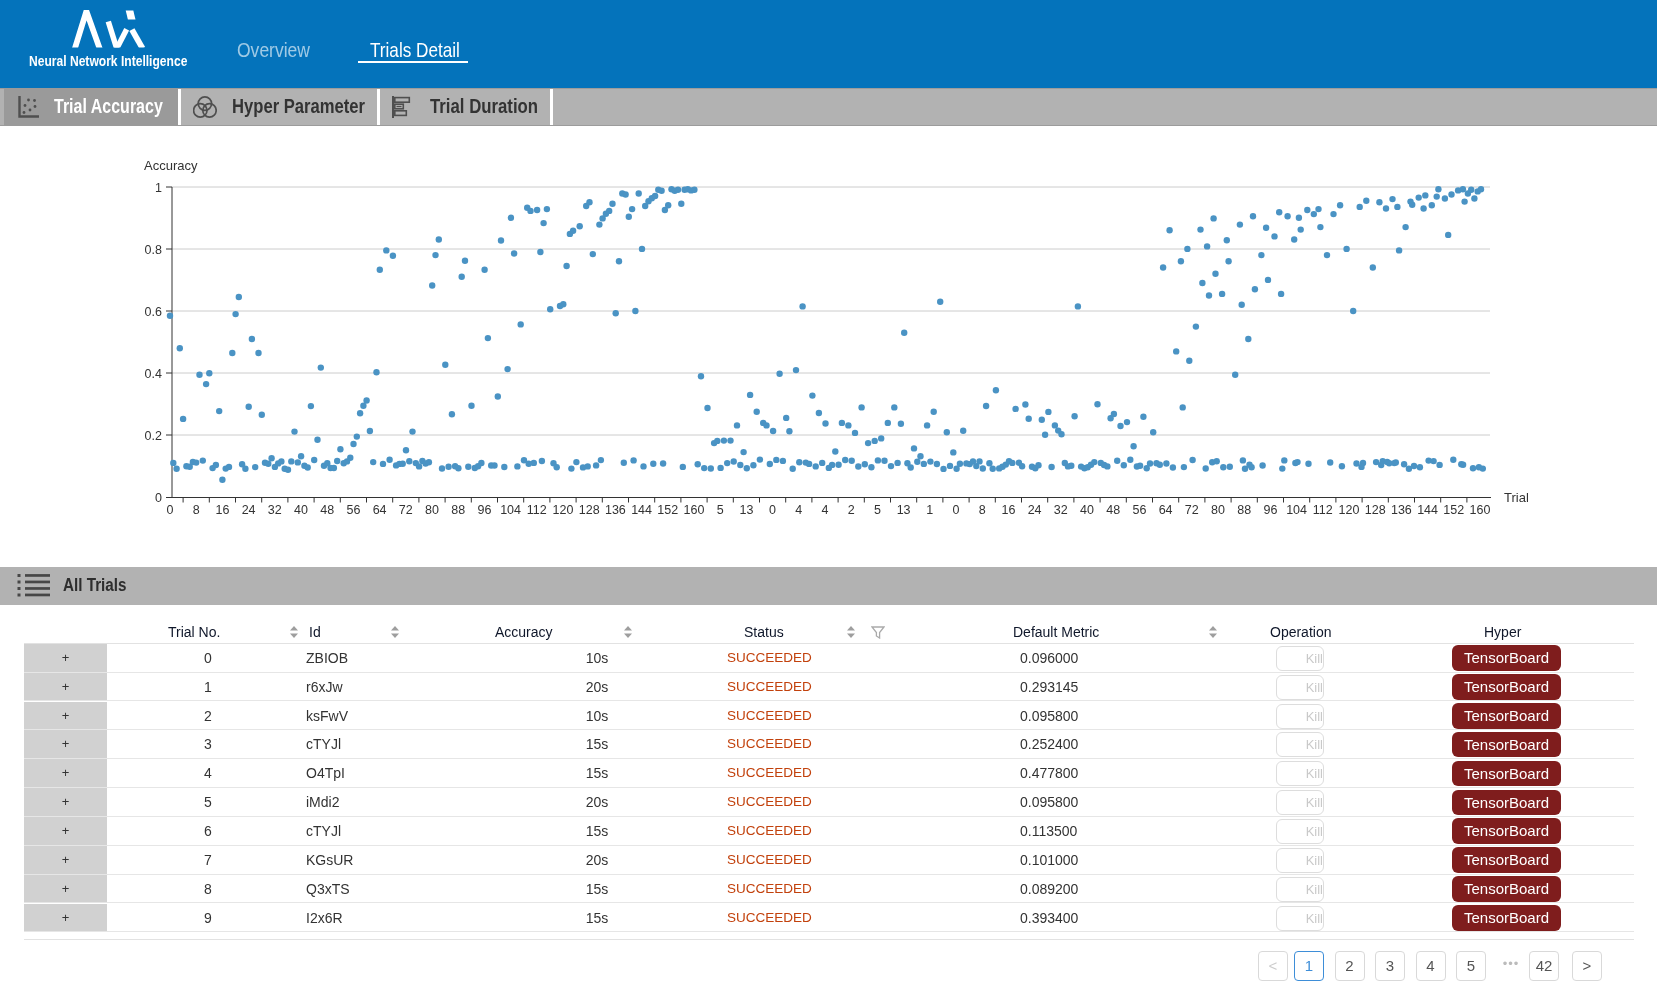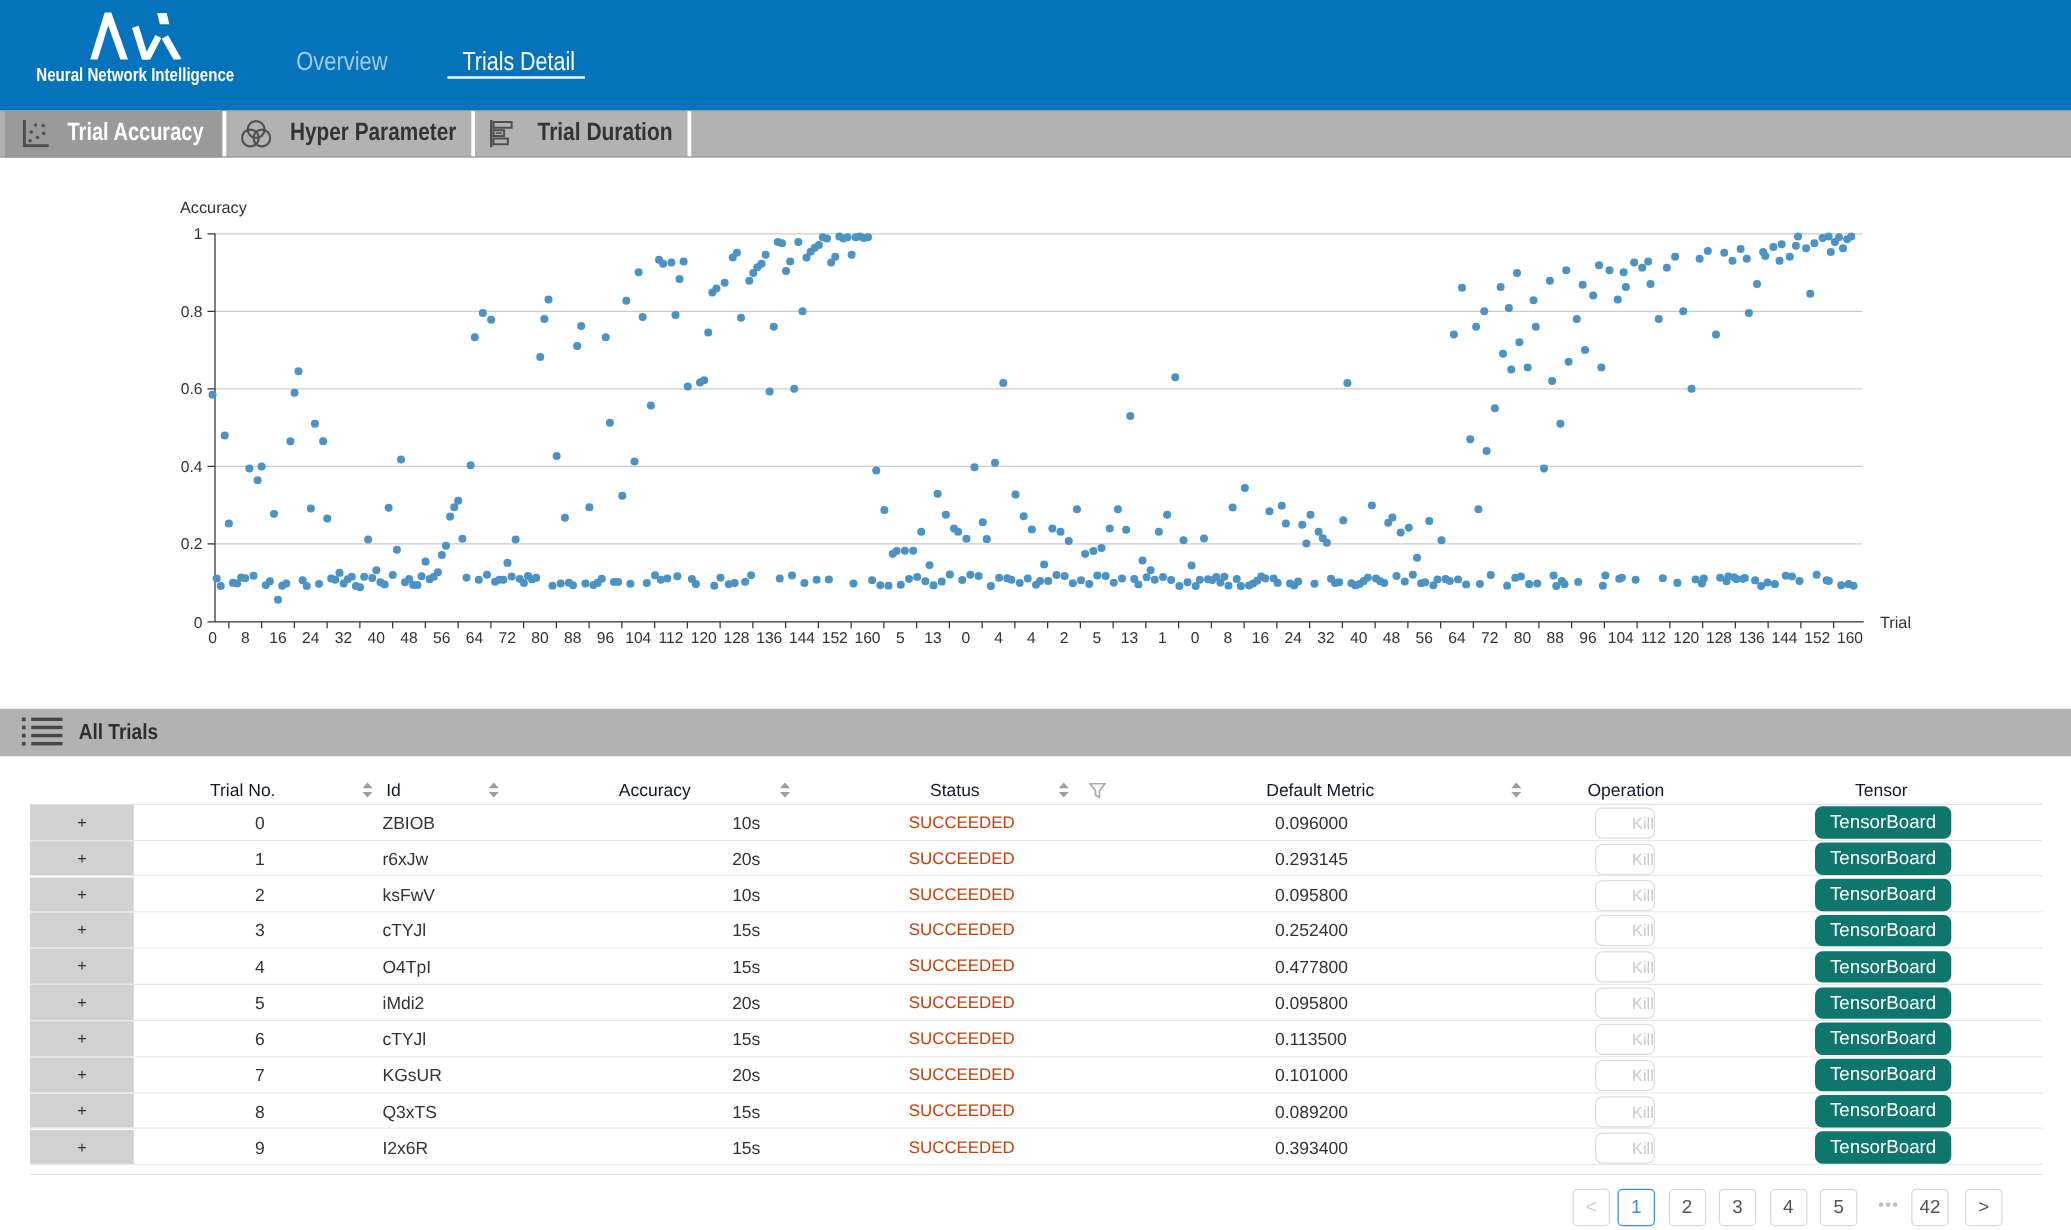--- a/index.html
+++ b/index.html
@@ -668,7 +668,7 @@
 <div class="th" style="left:744px">Status</div>
 <div class="th" style="left:1013px">Default Metric</div>
 <div class="th" style="left:1270px">Operation</div>
-<div class="th" style="left:1484px">Tensor</div>
+<div class="th" style="left:1484px">Hyper</div>
 <svg class="abs" style="left:289px;top:625px" width="10" height="14">
     <path d="M5 1 L9 5.5 L1 5.5 Z" fill="#9e9e9e"></path>
     <path d="M5 13 L9 8.5 L1 8.5 Z" fill="#9e9e9e"></path>

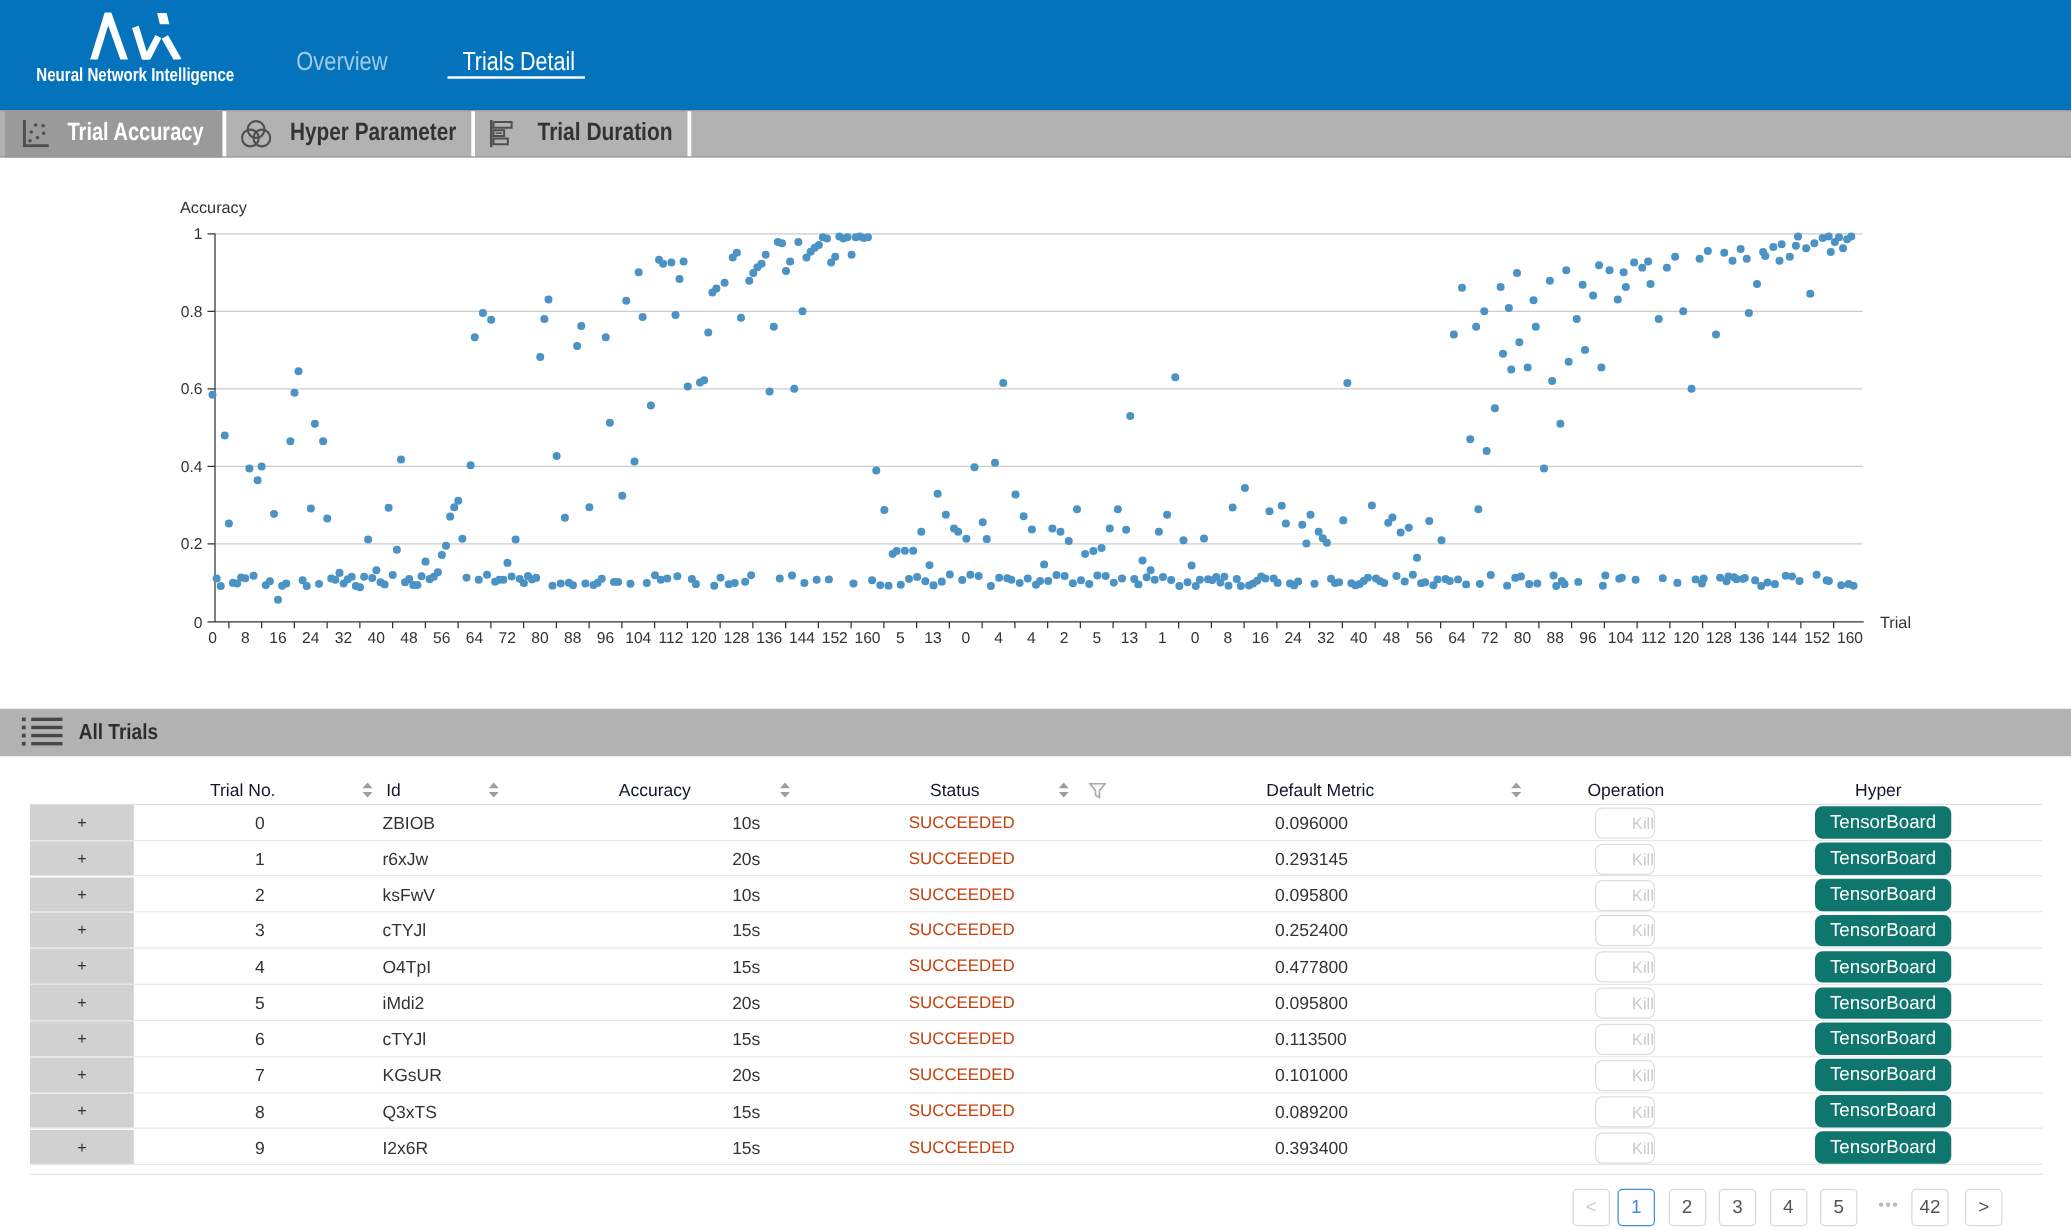--- a/index.html
+++ b/index.html
@@ -30,7 +30,7 @@
 .met { left:996px; width:80px; text-align:left; }
 .kill { position:absolute; left:1252px; top:2px; width:48px; height:25px; border:1px solid #ddd;
   border-radius:6px; text-align:right; line-height:23px; font-size:13px; color:#c9c9c9; }
-.tb { position:absolute; left:1428px; top:1.5px; width:109px; height:25.5px; background:#0f766e;
+.tb { position:absolute; left:1428px; top:1.5px; width:109px; height:25.5px; background:#7f1d1d;
   border-radius:6px; text-align:center; line-height:25.5px; font-size:15px; color:#fff; }
 .pgbtn { position:absolute; top:951px; width:30px; height:30px; border:1px solid #d9d9d9;
   border-radius:4px; background:#fff; text-align:center; line-height:28px; font-size:15px; color:#555; }

